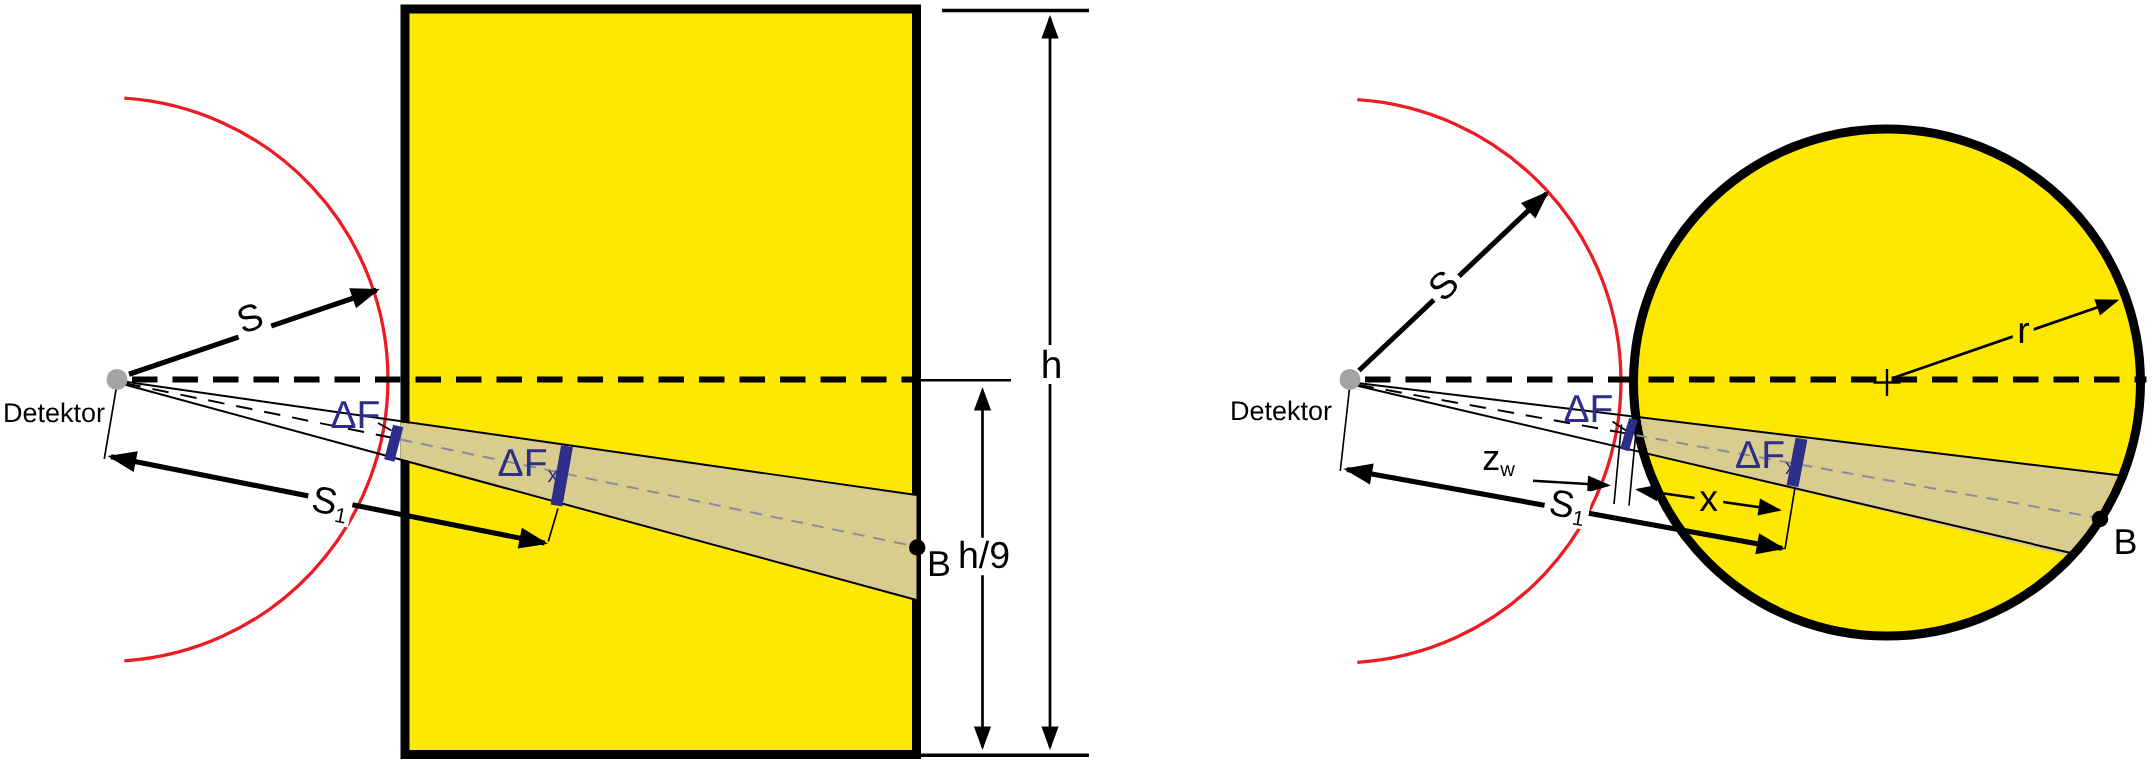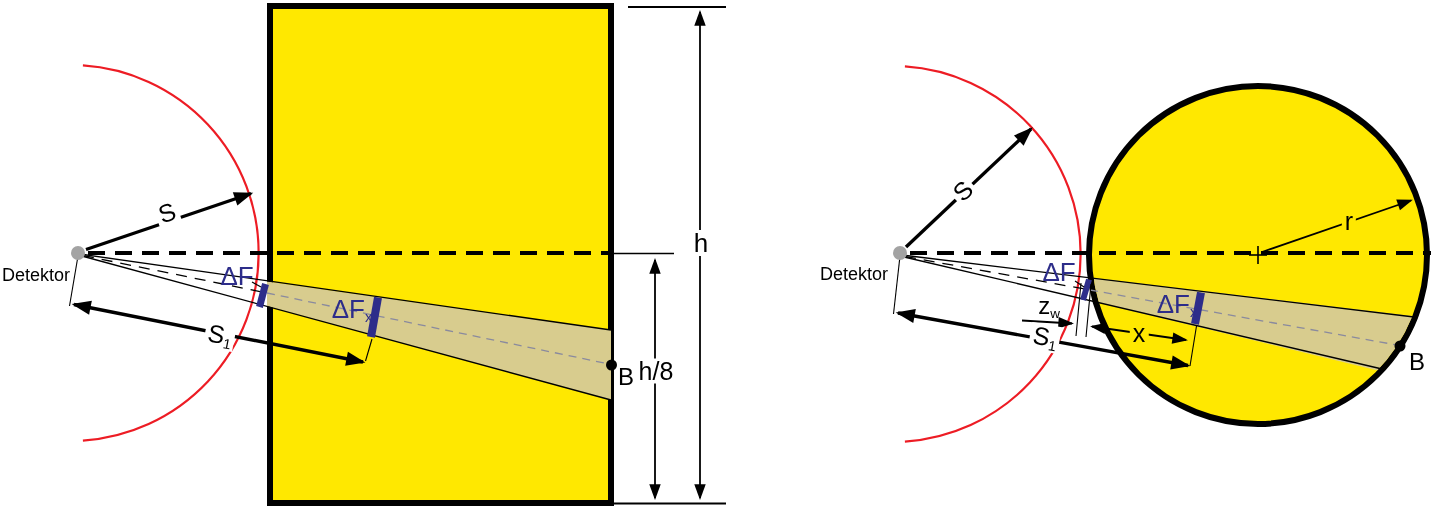--- a/index.html
+++ b/index.html
@@ -126,7 +126,7 @@
 <span class="lbl bgw rot-s-r" style="left:963px;top:191px">S</span>
 <span class="lbl bgw rot-s1-r" style="left:1045px;top:338px"><span>S</span><span class="sub">1</span></span>
 <span class="lbl navy" style="left:1059px;top:272px">ΔF</span>
-<span class="lbl" style="left:1049px;top:307px;font-size:24px"><span>z</span><span class="sub">w</span></span>
+<span class="lbl" style="left:999px;top:307px;font-size:24px"><span>z</span><span class="sub">w</span></span>
 <span class="lbl bgy" style="left:1139px;top:333px">x</span>
 <span class="lbl navy" style="left:1177px;top:305px"><span>ΔF</span><span class="sub">x</span></span>
 <span class="lbl bgy" style="left:1349px;top:221px">r</span>

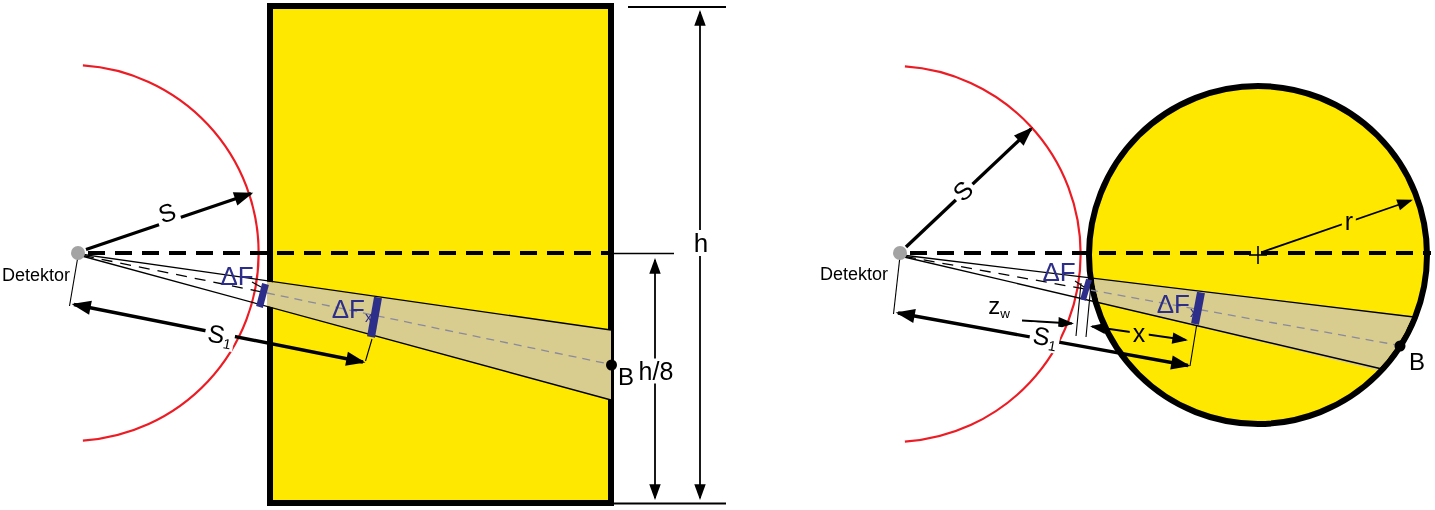--- a/index.html
+++ b/index.html
@@ -120,7 +120,7 @@
 <span class="lbl navy" style="left:352px;top:310px"><span>ΔF</span><span class="sub">x</span></span>
 <span class="lbl" style="left:626px;top:377px;font-size:24px">B</span>
 <span class="lbl bgw" style="left:701px;top:243px;font-size:26px">h</span>
-<span class="lbl bgw" style="left:656px;top:371px">h/8</span>
+<span class="lbl bgw" style="left:656px;top:371px">h/9</span>
 
 <span class="lbl det" style="left:820px;top:274px">Detektor</span>
 <span class="lbl bgw rot-s-r" style="left:963px;top:191px">S</span>

